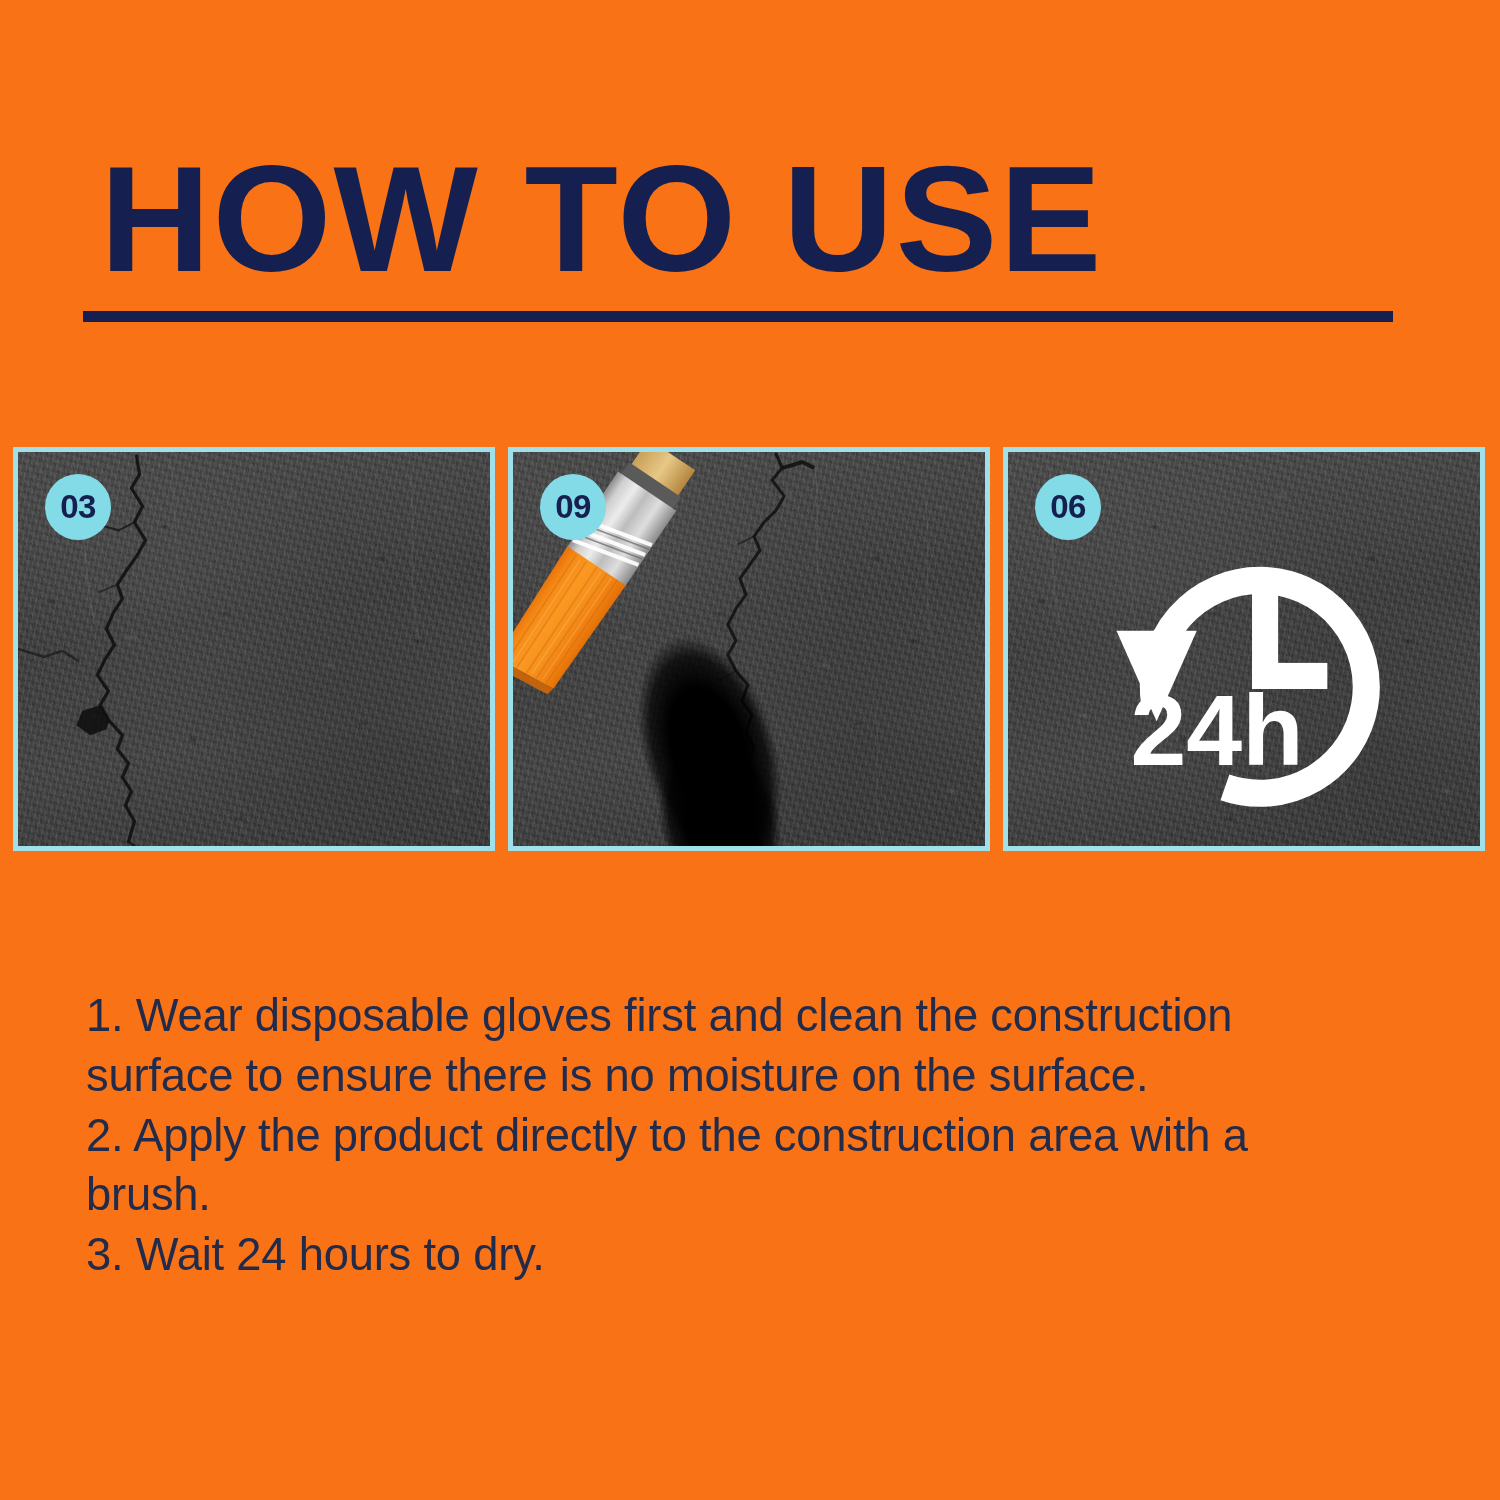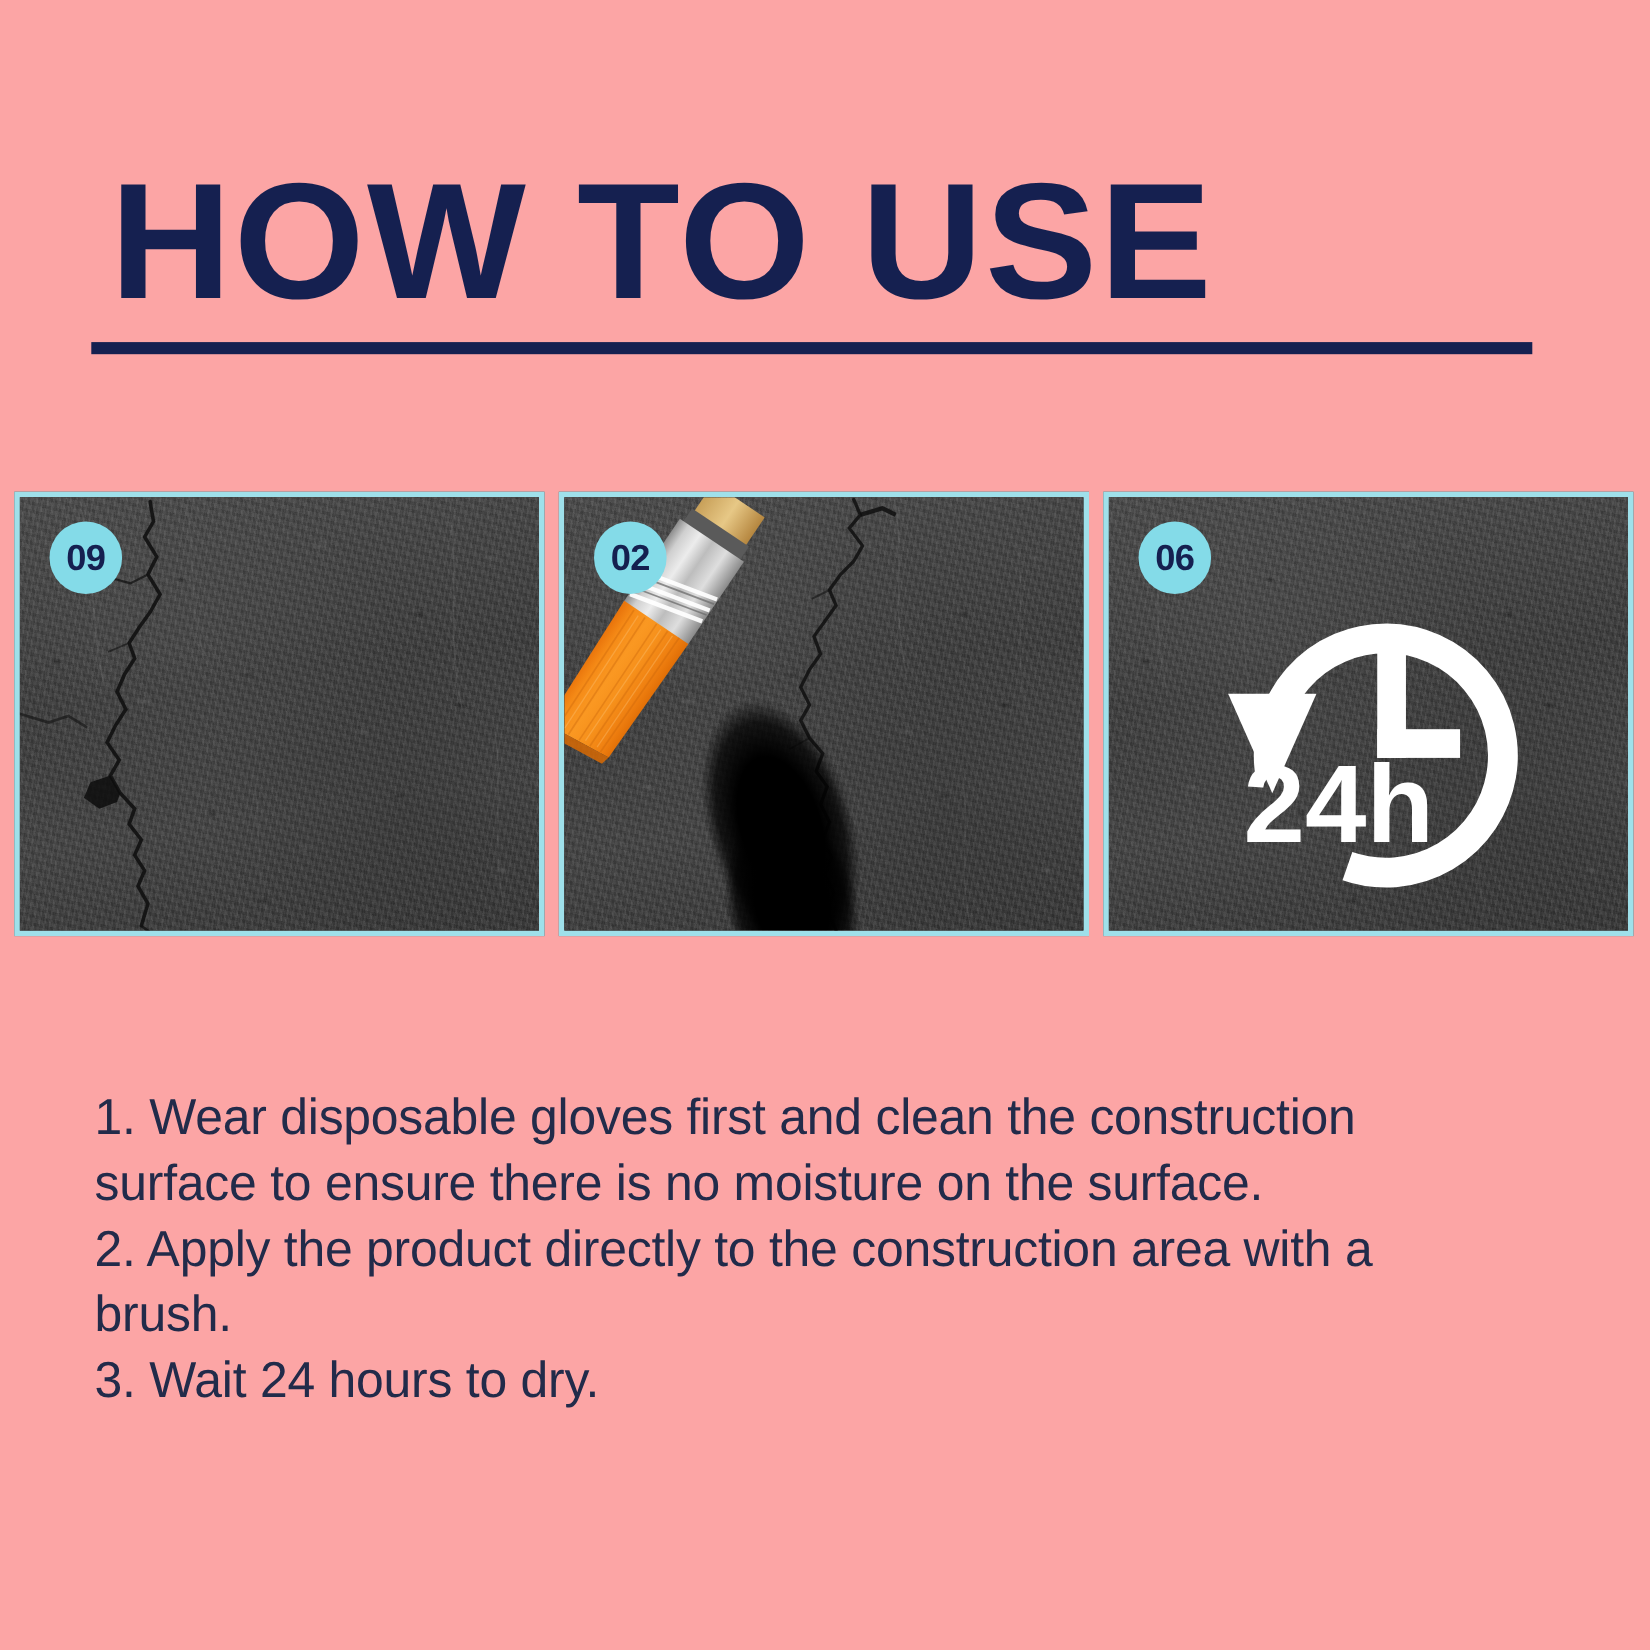--- a/index.html
+++ b/index.html
@@ -17,7 +17,7 @@
     position: relative;
     width: 1500px;
     height: 1500px;
-    background: #fca5a5;
+    background: #f97316;
   }
 
   

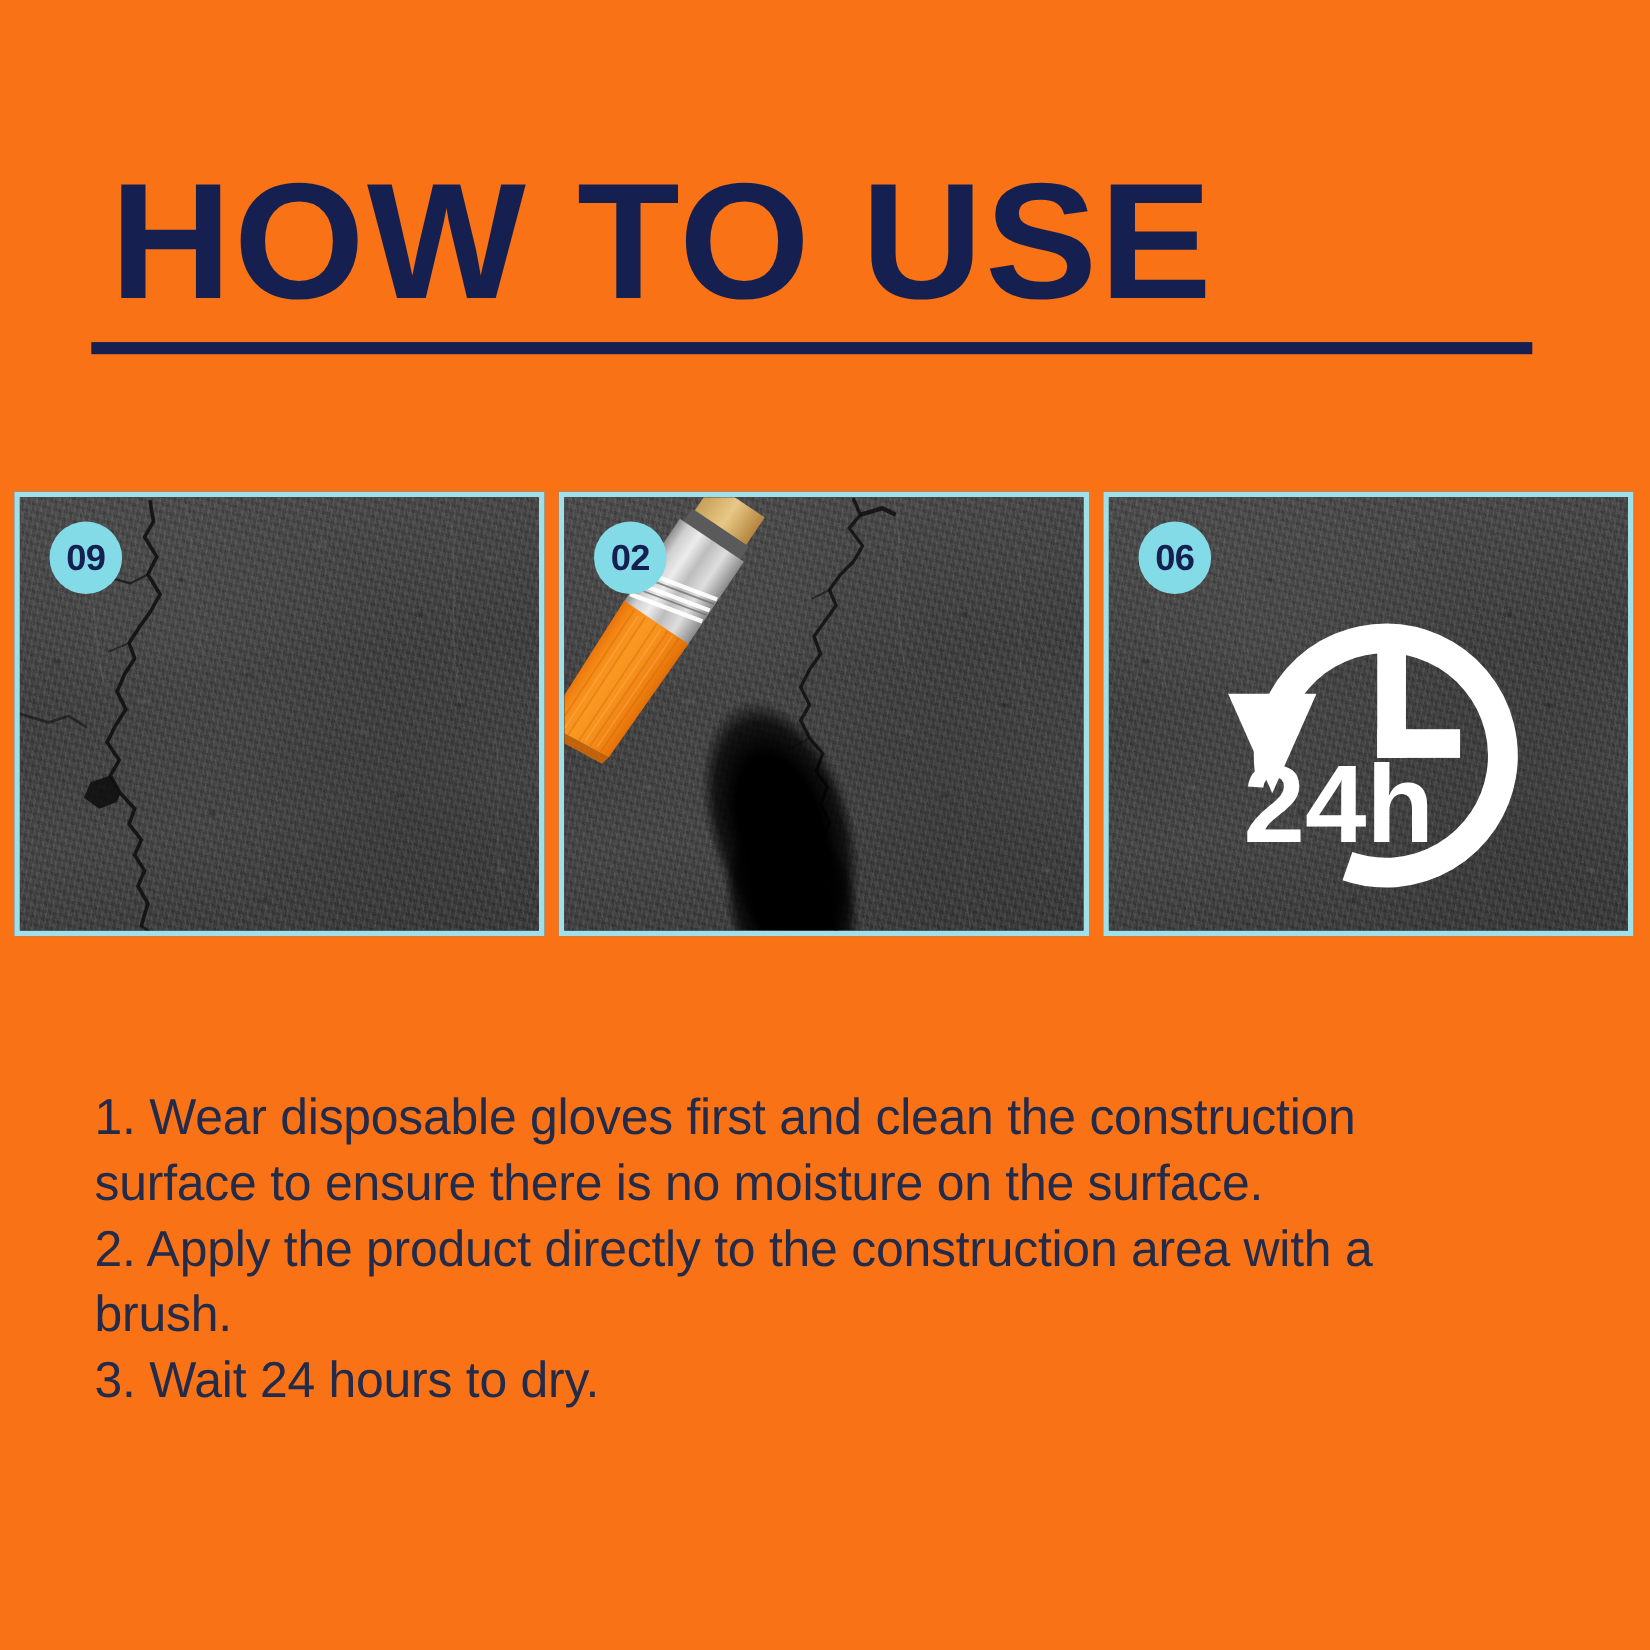--- a/index.html
+++ b/index.html
@@ -210,7 +210,7 @@
         <path d="M110 388 L118 394" stroke="#111" stroke-opacity=".8" stroke-width="2.4" fill="none"></path>
       </svg>
 
-      <div class="step-badge">09</div>
+      <div class="step-badge">03</div>
     </div>
 
     <div class="panel">

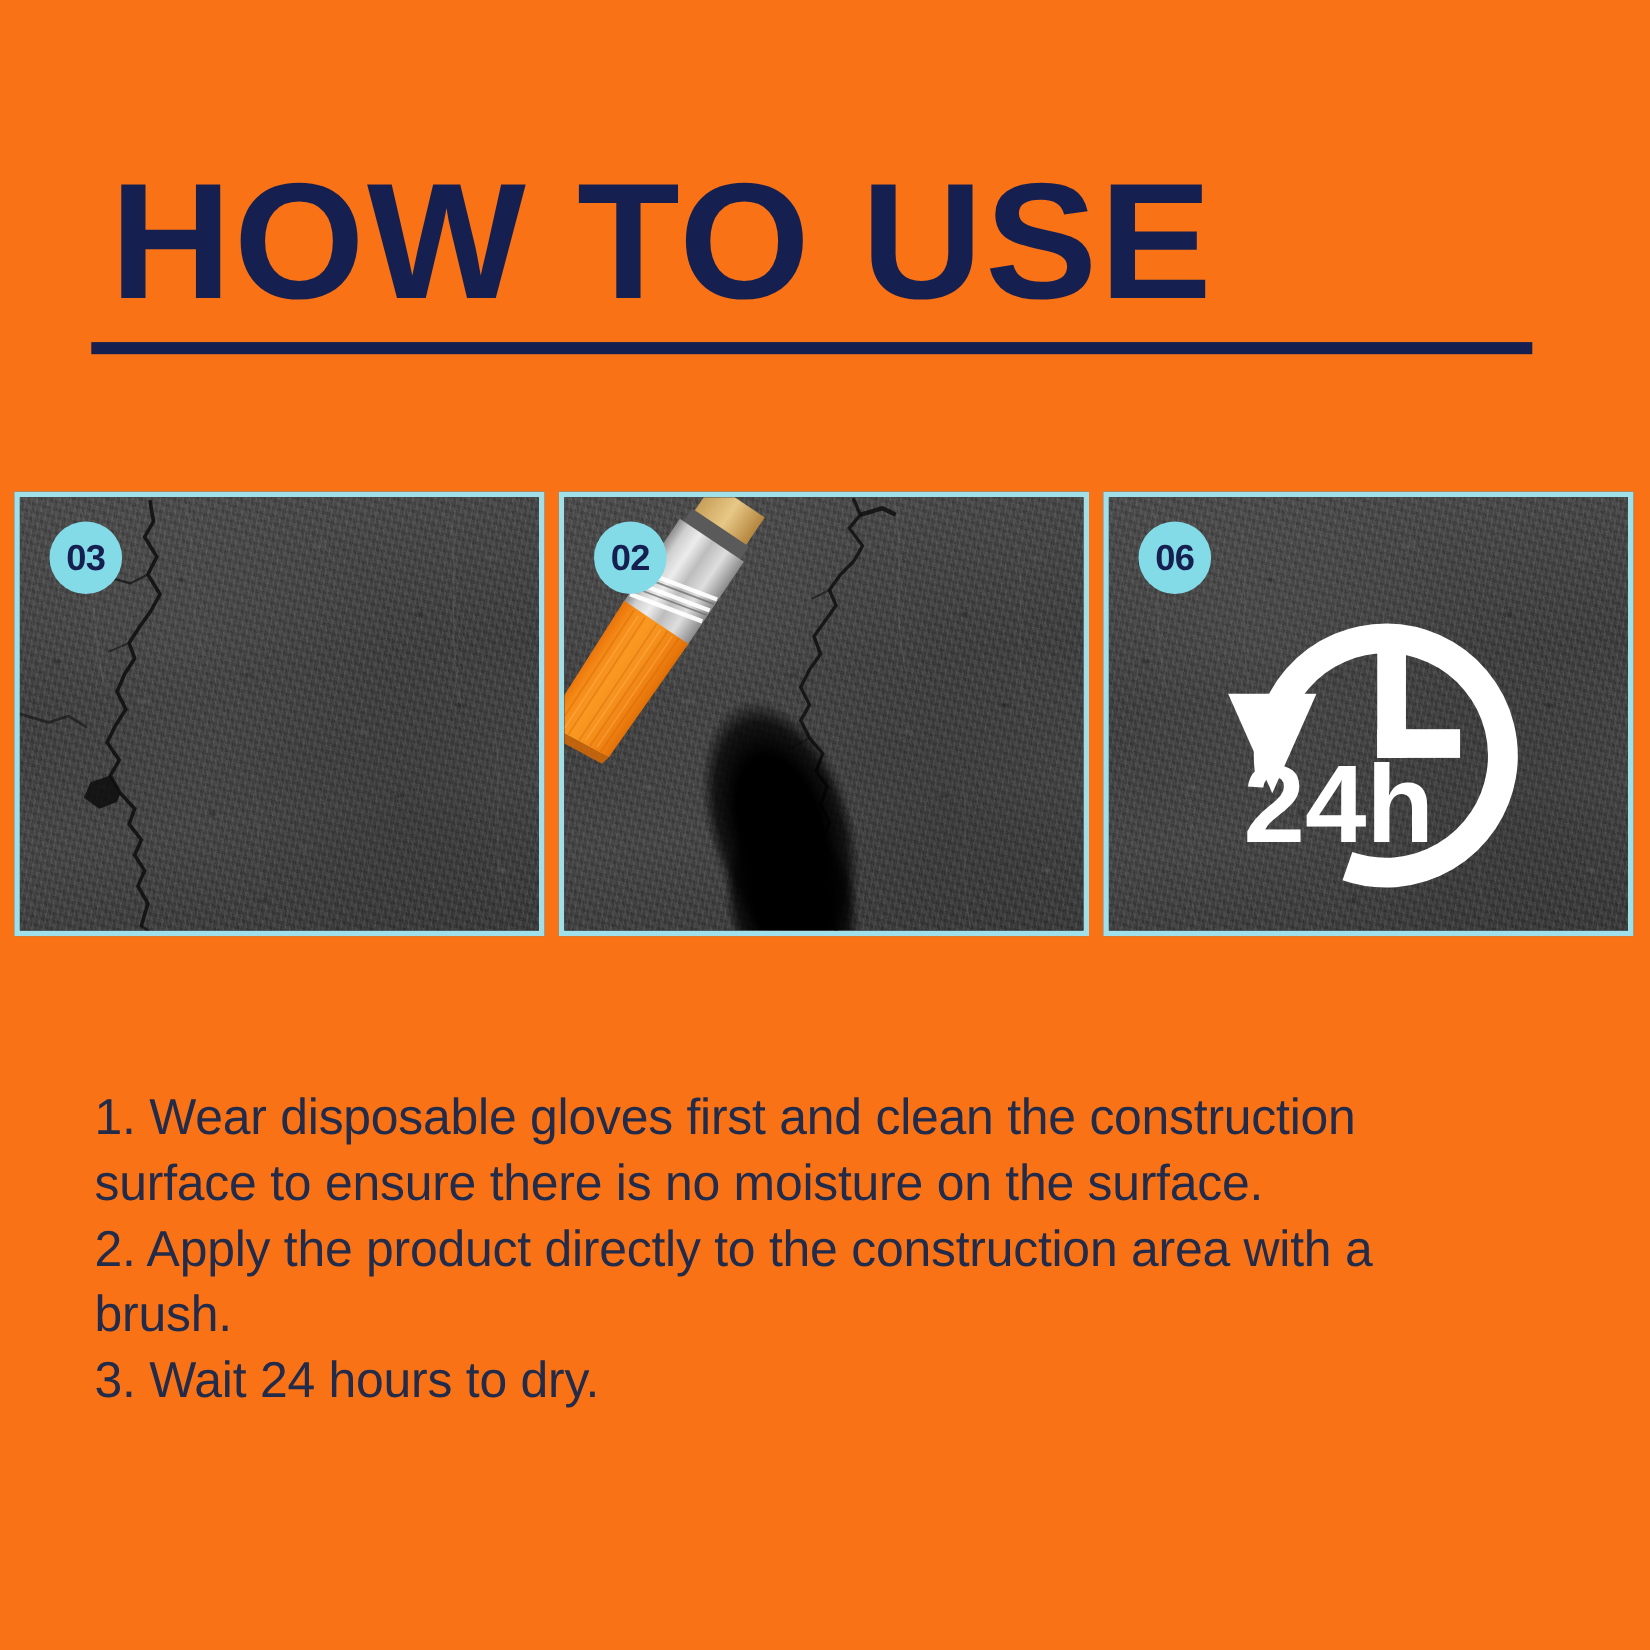--- a/index.html
+++ b/index.html
@@ -305,7 +305,7 @@
         </g>
       </svg>
 
-      <div class="step-badge">02</div>
+      <div class="step-badge">09</div>
     </div>
 
     <div class="panel">

